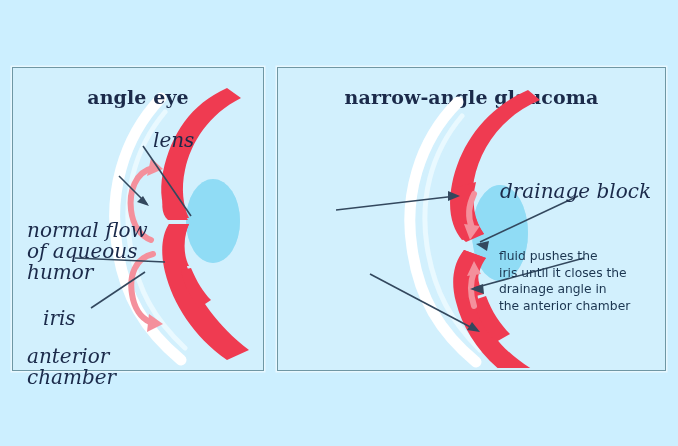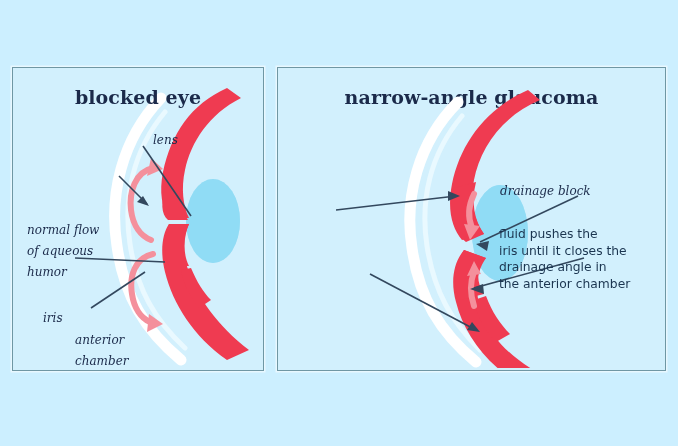--- a/index.html
+++ b/index.html
@@ -89,7 +89,7 @@
 <div id="diagram">
 
   <div class="panel" id="panel-normal">
-    <div class="panel-title" id="title-normal">blocked eye</div>
+    <div class="panel-title" id="title-normal">angle eye</div>
 
     <svg width="250" height="300" viewBox="0 0 250 300">
 

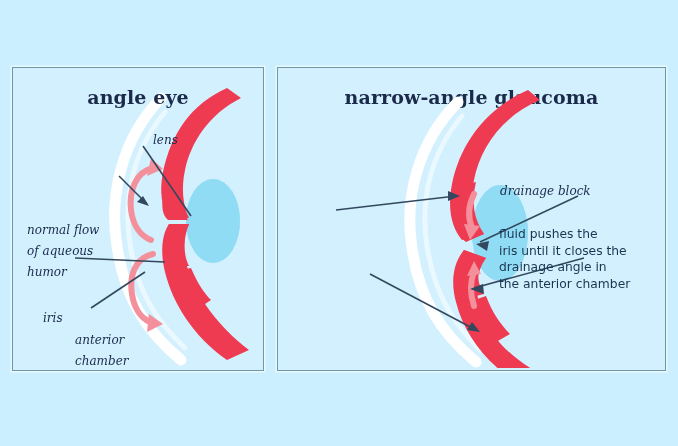--- a/index.html
+++ b/index.html
@@ -66,7 +66,7 @@
     font-family: "DejaVu Serif", serif;
     font-style: italic;
     color: #1b2a4a;
-    font-size: 12px;
+    font-size: 20px;
     line-height: 21px;
     white-space: pre-line;
   }

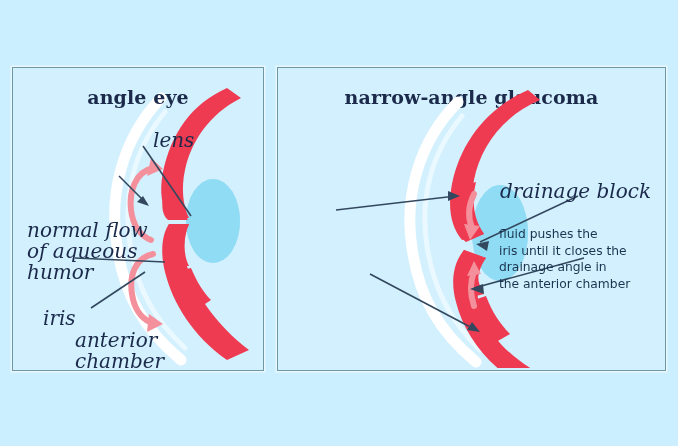--- a/index.html
+++ b/index.html
@@ -79,6 +79,7 @@
     font-size: 12.3px;
     line-height: 16.5px;
     white-space: pre-line;
+    margin-top: 22px;
   }
 
   svg { display: block; }

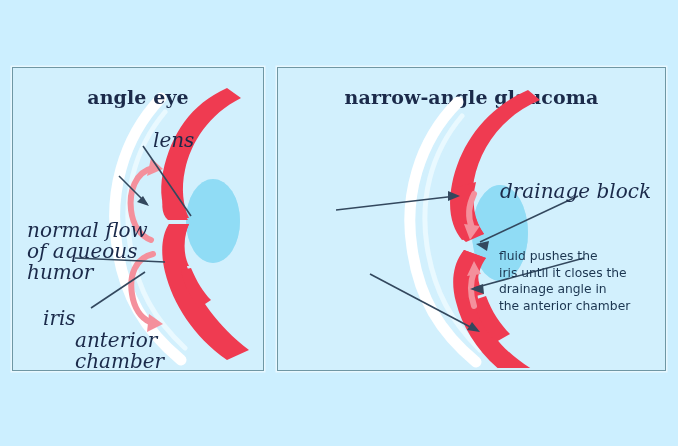--- a/index.html
+++ b/index.html
@@ -137,7 +137,7 @@
 
     <div class="label" style="left:30px; top:240px;">iris</div>
 
-    <div class="label" style="left:14px; top:262px;margin-left:48px;">anterior
+    <div class="label" style="left:14px; top:278px;">anterior
 chamber</div>
   </div>
 

